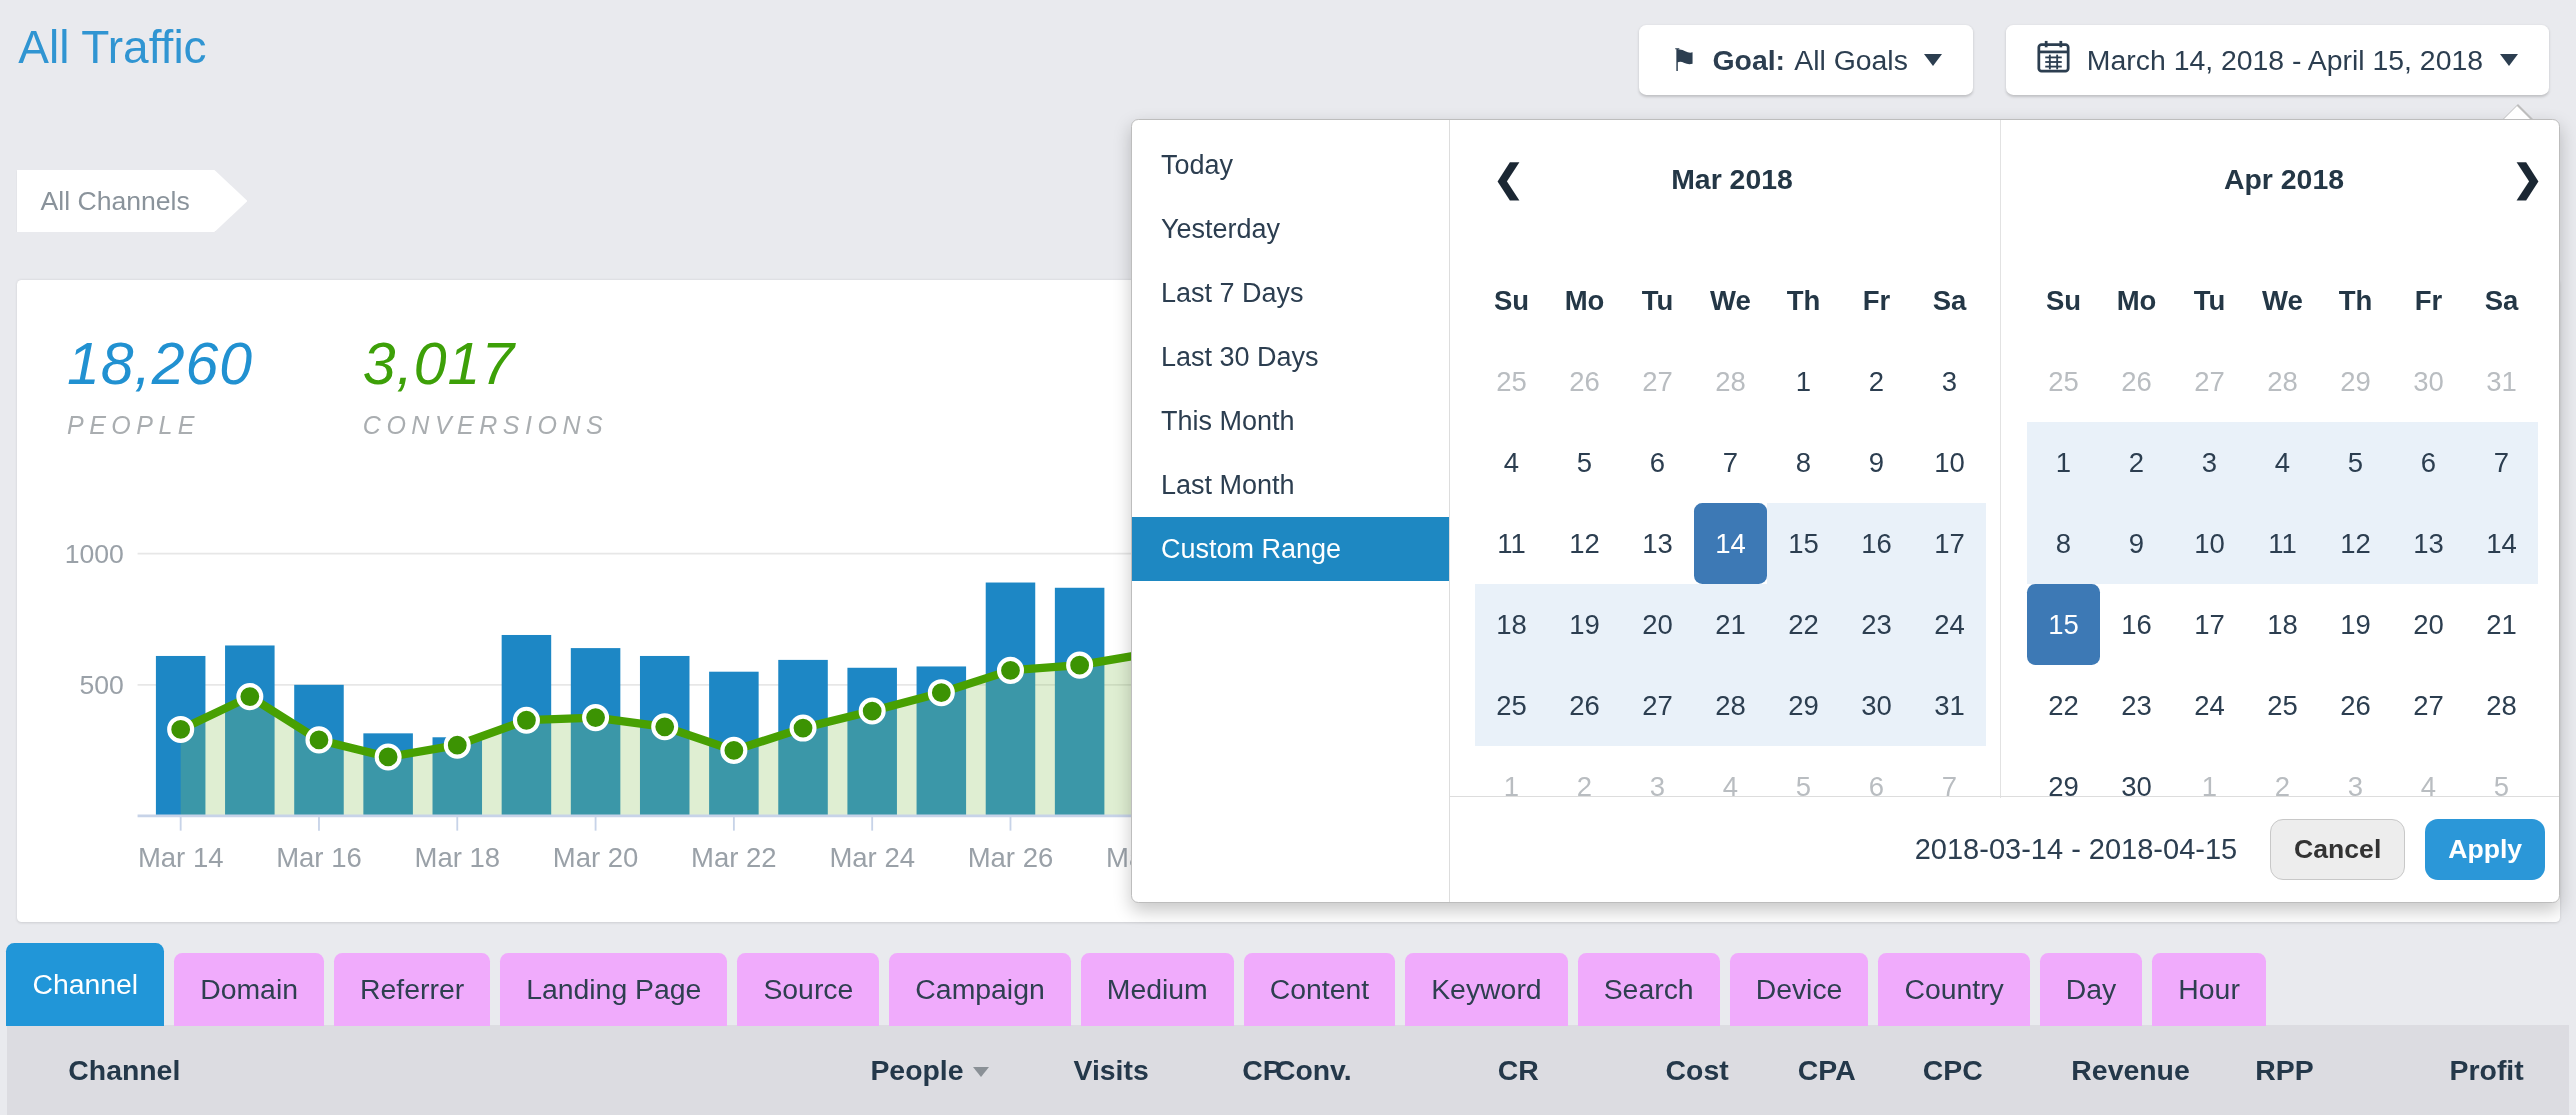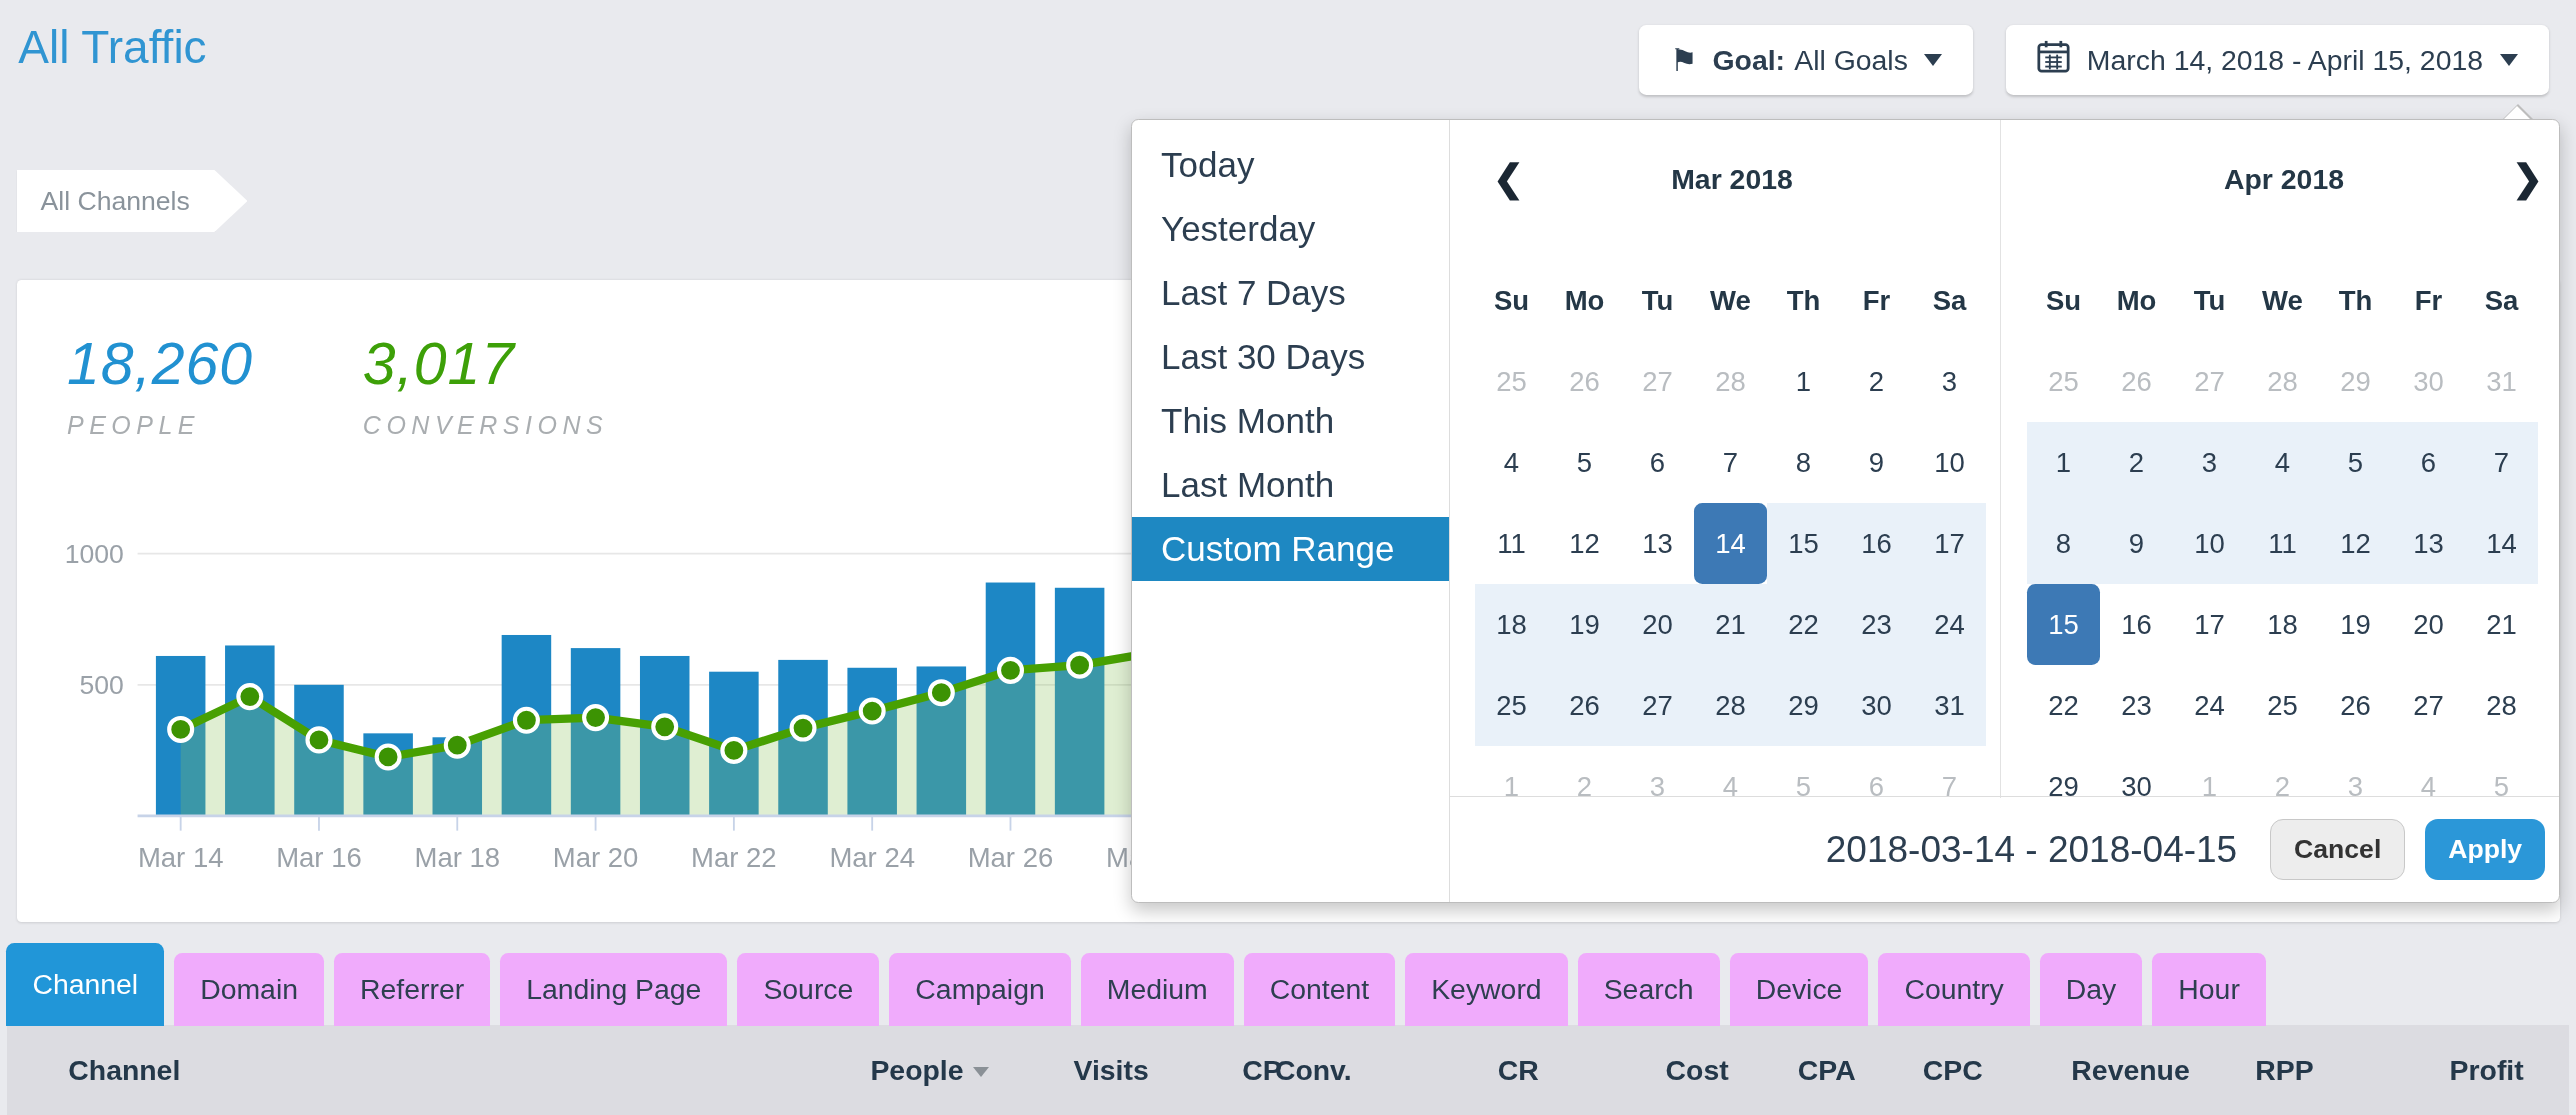--- a/index.html
+++ b/index.html
@@ -42,7 +42,7 @@
   .popover .arrow:after { content:""; position:absolute; left:-13.8px; top:1.8px; width:0; height:0;
                     border-left:13.8px solid transparent; border-right:13.8px solid transparent; border-bottom:13.8px solid #fff; }
   .preset-col { position:absolute; left:0; top:0; width:318px; height:100%; border-right:0.9px solid #ddd; padding-top:13px; }
-  .preset-item { height:64px; display:flex; align-items:center; padding-left:29px; font-size:35px; color:#2c3e50; cursor:pointer; }
+  .preset-item { height:64px; display:flex; align-items:center; padding-left:29px; font-size:27px; color:#2c3e50; cursor:pointer; }
   .preset-item.active { background:#1e88c2; color:#fff; }
   .cal-divider { position:absolute; left:868px; top:0; width:0.9px; height:678px; background:#e2e2e2; }
 

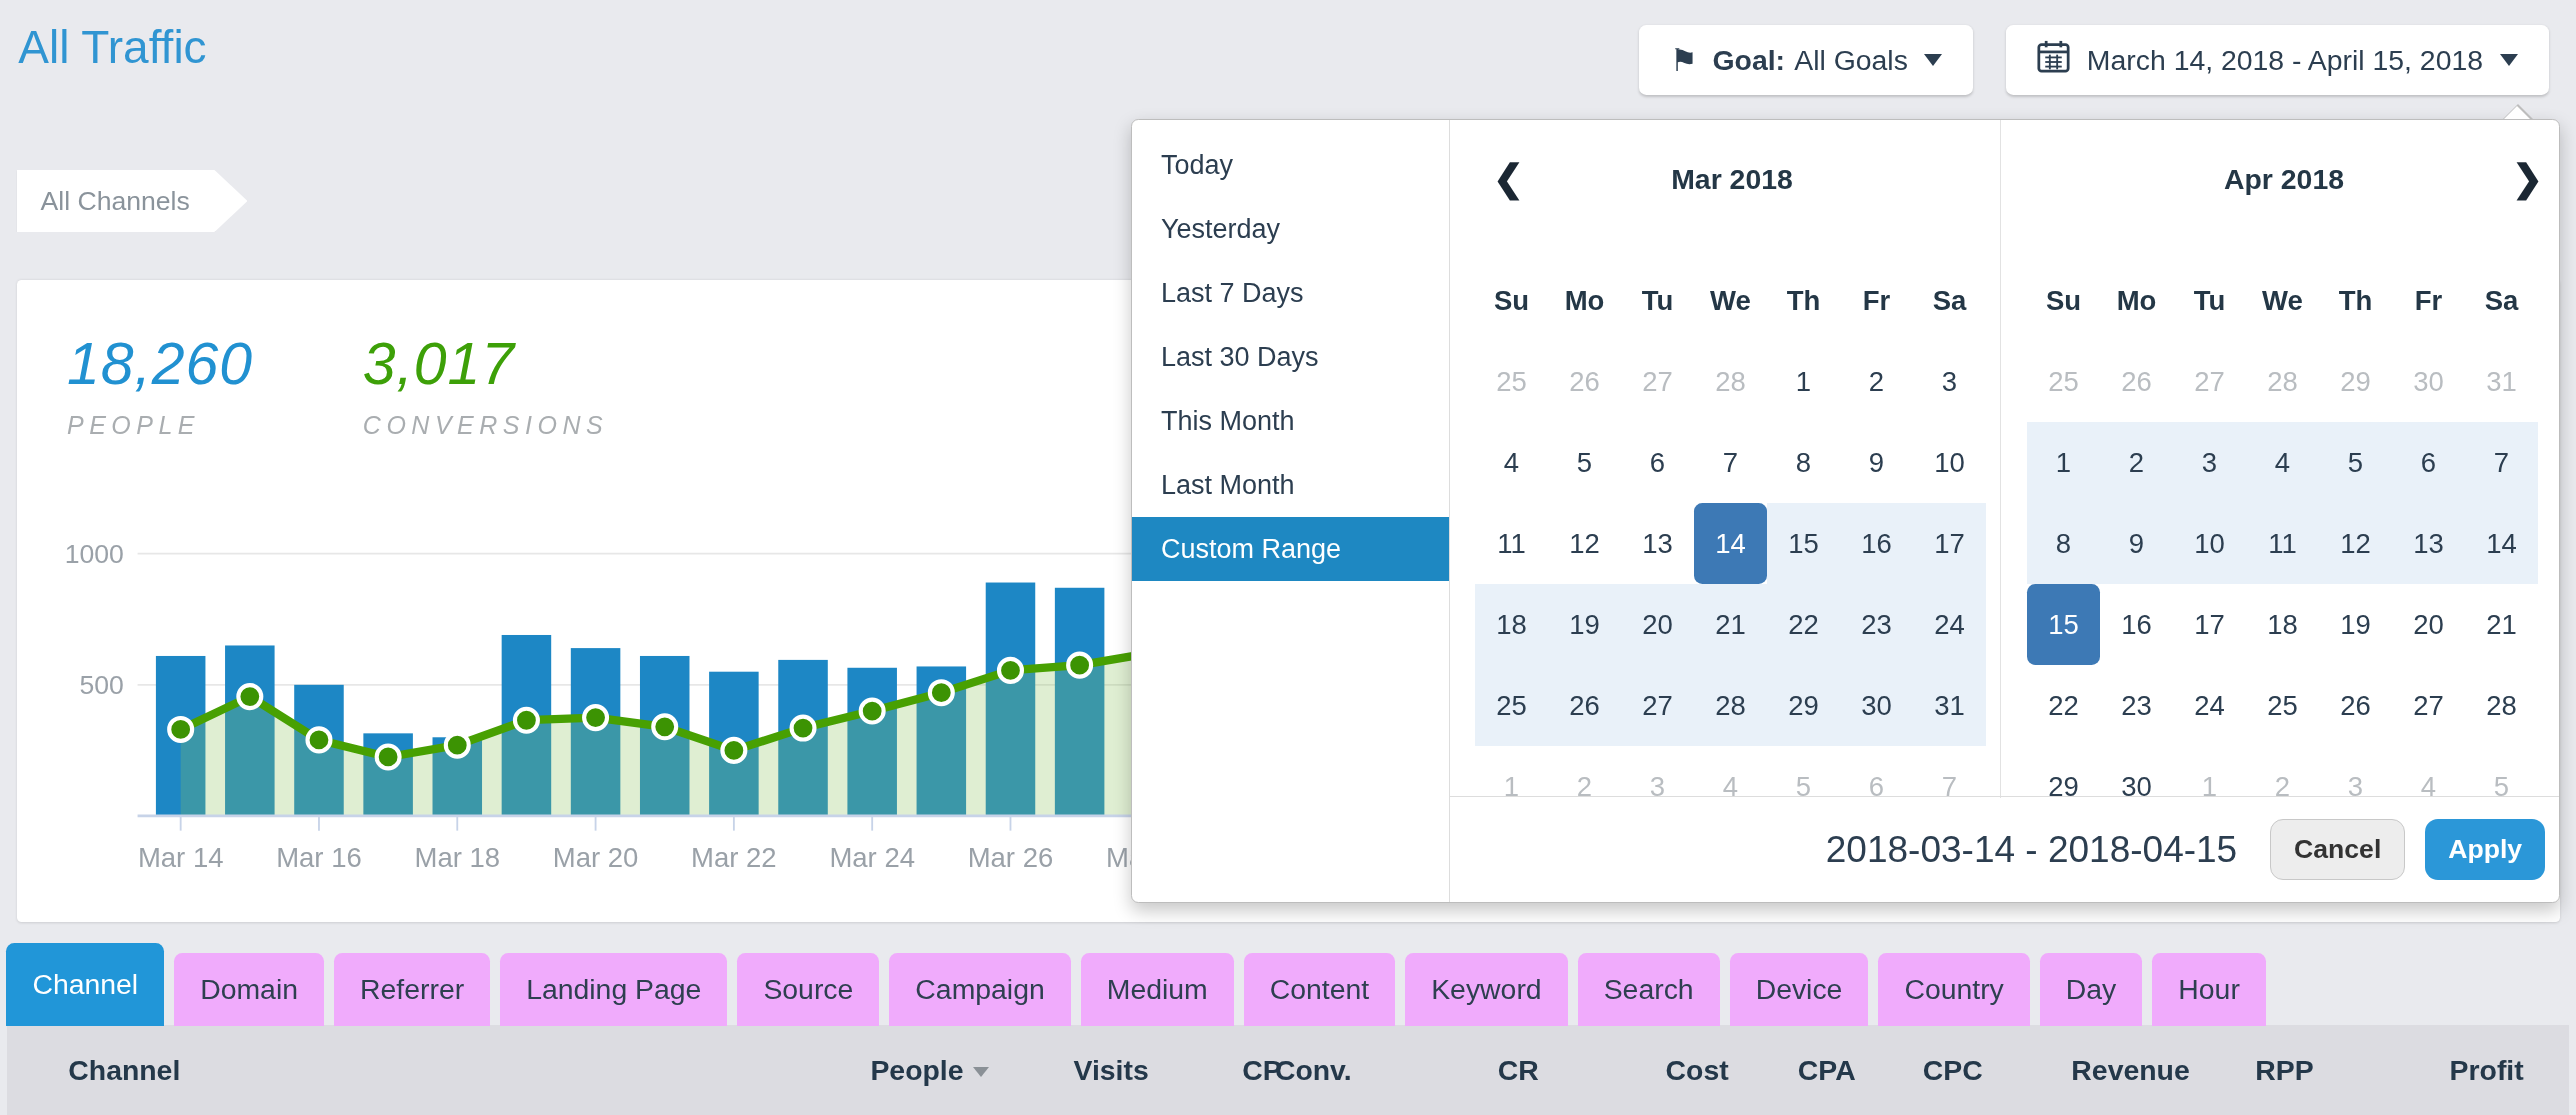--- a/index.html
+++ b/index.html
@@ -65,7 +65,7 @@
 
   .popover-footer { position:absolute; left:318px; right:0; bottom:0; height:106px; border-top:0.9px solid #ddd;
                     display:flex; align-items:center; justify-content:flex-end; padding-right:13.8px; }
-  .range-text { font-size:37px; color:#2c3e50; margin-right:33px; }
+  .range-text { font-size:29px; color:#2c3e50; margin-right:33px; }
   .btn { height:61px; border-radius:13px; font-size:26.6px; font-weight:bold; display:flex; align-items:center;
          justify-content:center; cursor:pointer; }
   .btn-cancel { width:135px; background:#ededed; border:0.9px solid #c8c8c8; color:#333; margin-right:20px; }

